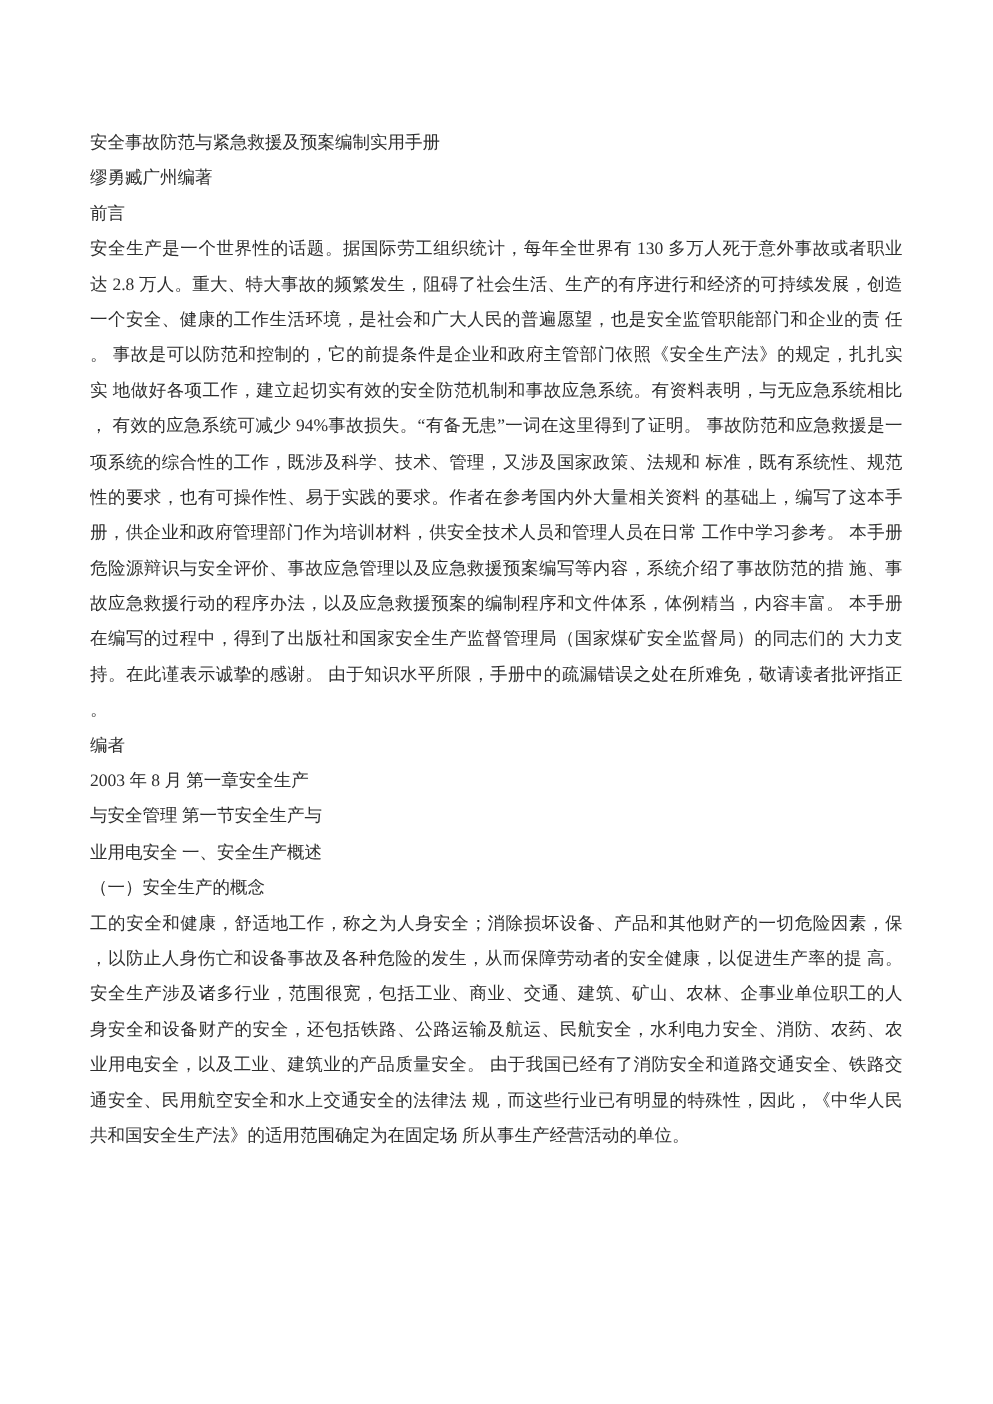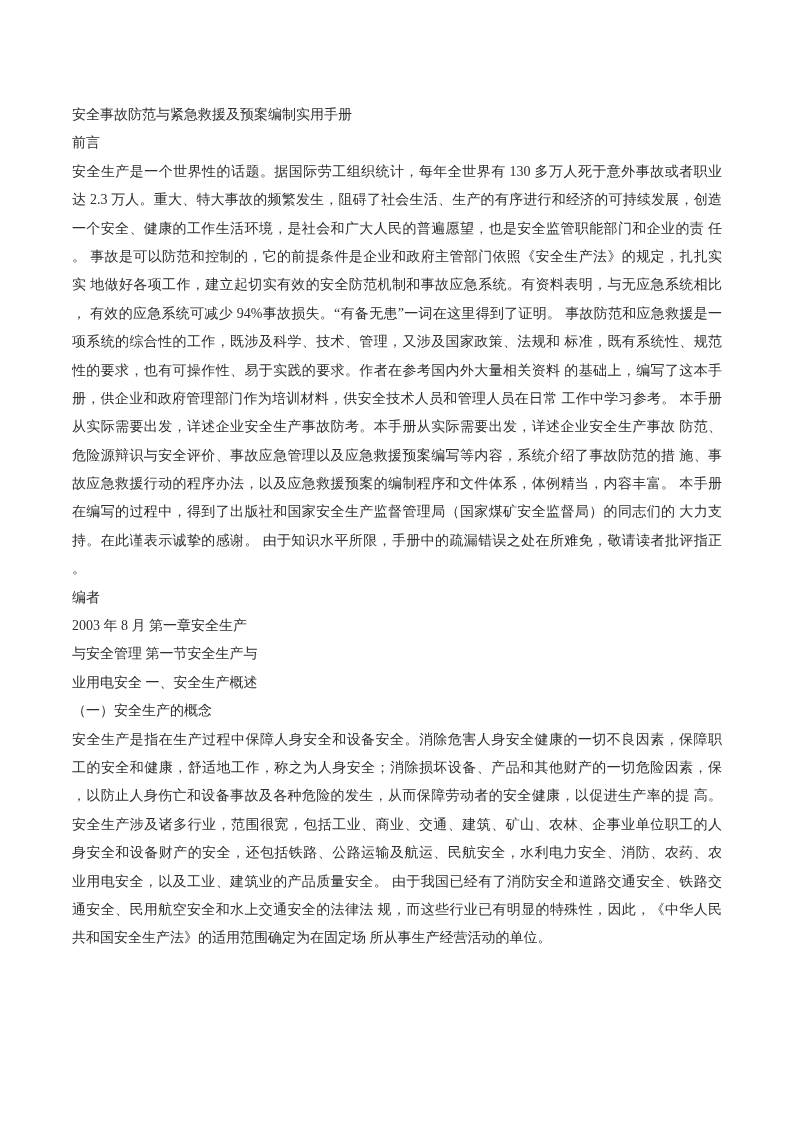--- a/index.html
+++ b/index.html
@@ -41,6 +41,7 @@
 <div class="page">
   <div class="text-block">
       <div class="line">安全事故防范与紧急救援及预案编制实用手册</div>
+      <div class="line">缪勇臧广州编著</div>
       <div class="line">前言</div>
     </div>
   <div class="text-block">

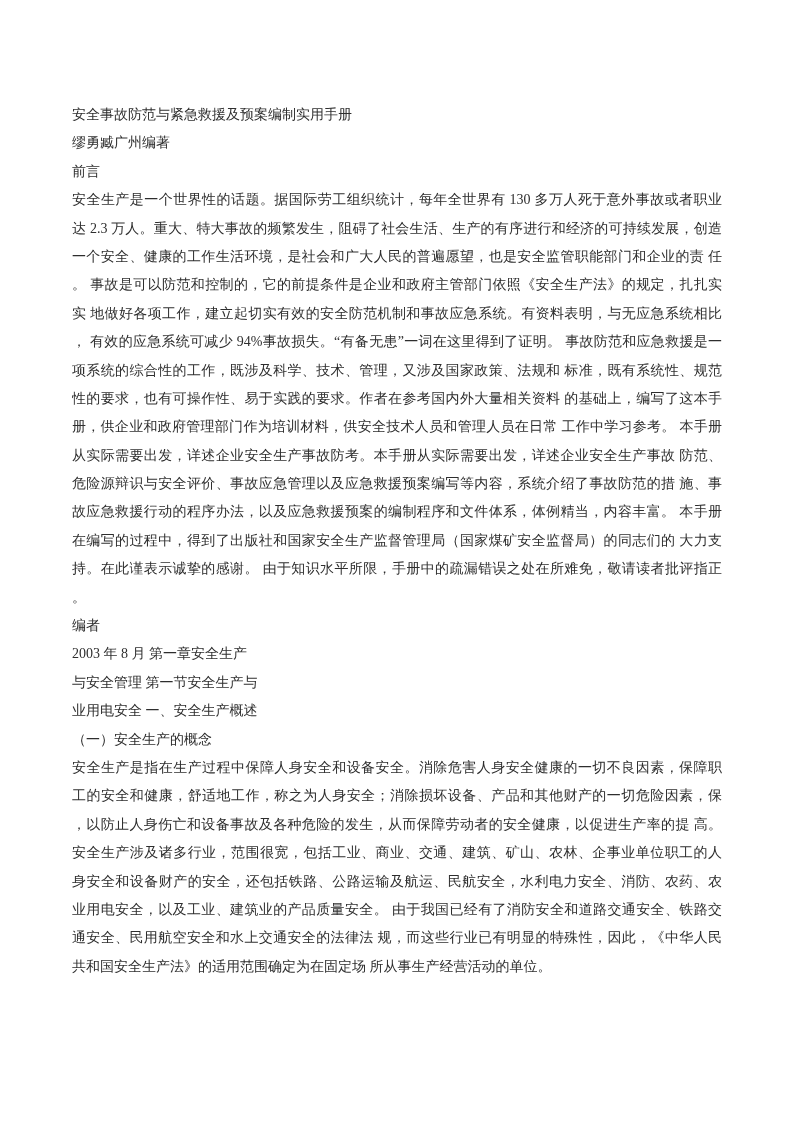--- a/index.html
+++ b/index.html
@@ -46,7 +46,7 @@
     </div>
   <div class="text-block">
       <div class="line j">安全生产是一个世界性的话题。据国际劳工组织统计，每年全世界有 130 多万人死于意外事故或者职业</div>
-      <div class="line j">达 2.3 万人。重大、特大事故的频繁发生，阻碍了社会生活、生产的有序进行和经济的可持续发展，创造</div>
+      <div class="line j">达 2.8 万人。重大、特大事故的频繁发生，阻碍了社会生活、生产的有序进行和经济的可持续发展，创造</div>
       <div class="line j">一个安全、健康的工作生活环境，是社会和广大人民的普遍愿望，也是安全监管职能部门和企业的责 任</div>
       <div class="line j">。 事故是可以防范和控制的，它的前提条件是企业和政府主管部门依照《安全生产法》的规定，扎扎实</div>
       <div class="line j">实 地做好各项工作，建立起切实有效的安全防范机制和事故应急系统。有资料表明，与无应急系统相比</div>

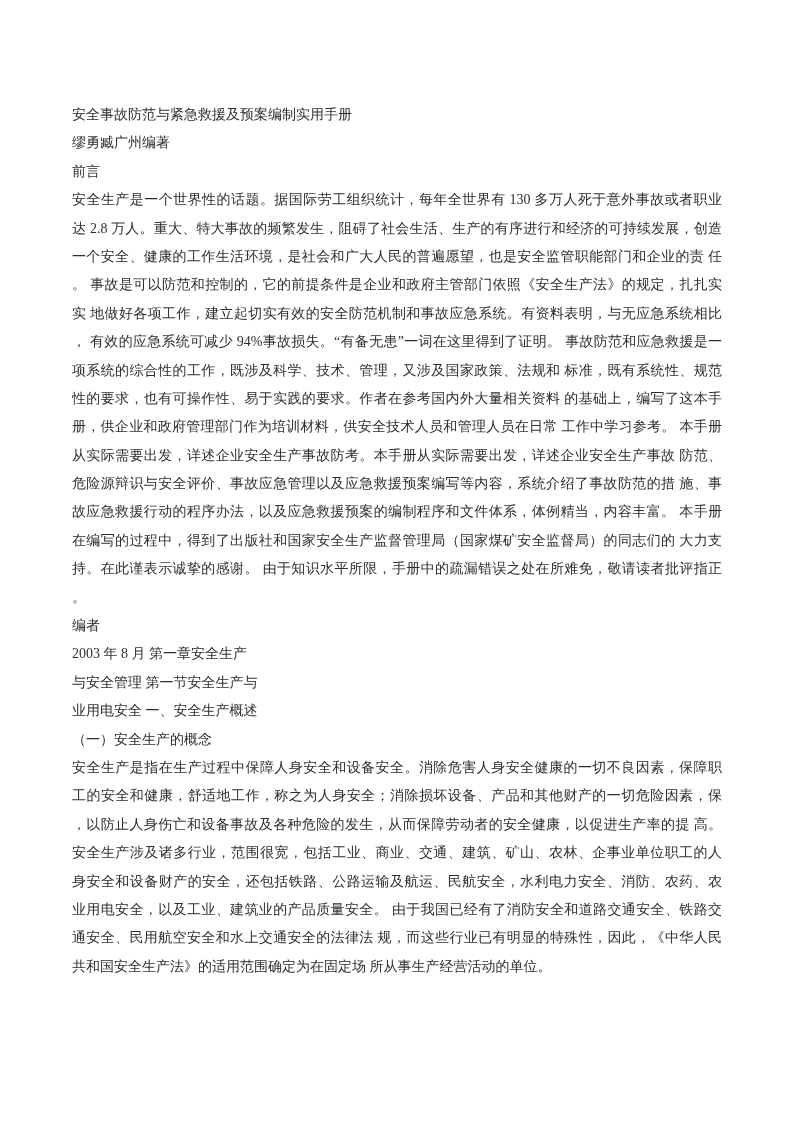--- a/index.html
+++ b/index.html
@@ -54,7 +54,6 @@
       <div class="line j">项系统的综合性的工作，既涉及科学、技术、管理，又涉及国家政策、法规和 标准，既有系统性、规范</div>
       <div class="line j">性的要求，也有可操作性、易于实践的要求。作者在参考国内外大量相关资料 的基础上，编写了这本手</div>
       <div class="line j">册，供企业和政府管理部门作为培训材料，供安全技术人员和管理人员在日常 工作中学习参考。 本手册</div>
-      <div class="line j">从实际需要出发，详述企业安全生产事故防考。本手册从实际需要出发，详述企业安全生产事故 防范、</div>
       <div class="line j">危险源辩识与安全评价、事故应急管理以及应急救援预案编写等内容，系统介绍了事故防范的措 施、事</div>
       <div class="line j">故应急救援行动的程序办法，以及应急救援预案的编制程序和文件体系，体例精当，内容丰富。 本手册</div>
       <div class="line j">在编写的过程中，得到了出版社和国家安全生产监督管理局（国家煤矿安全监督局）的同志们的 大力支</div>

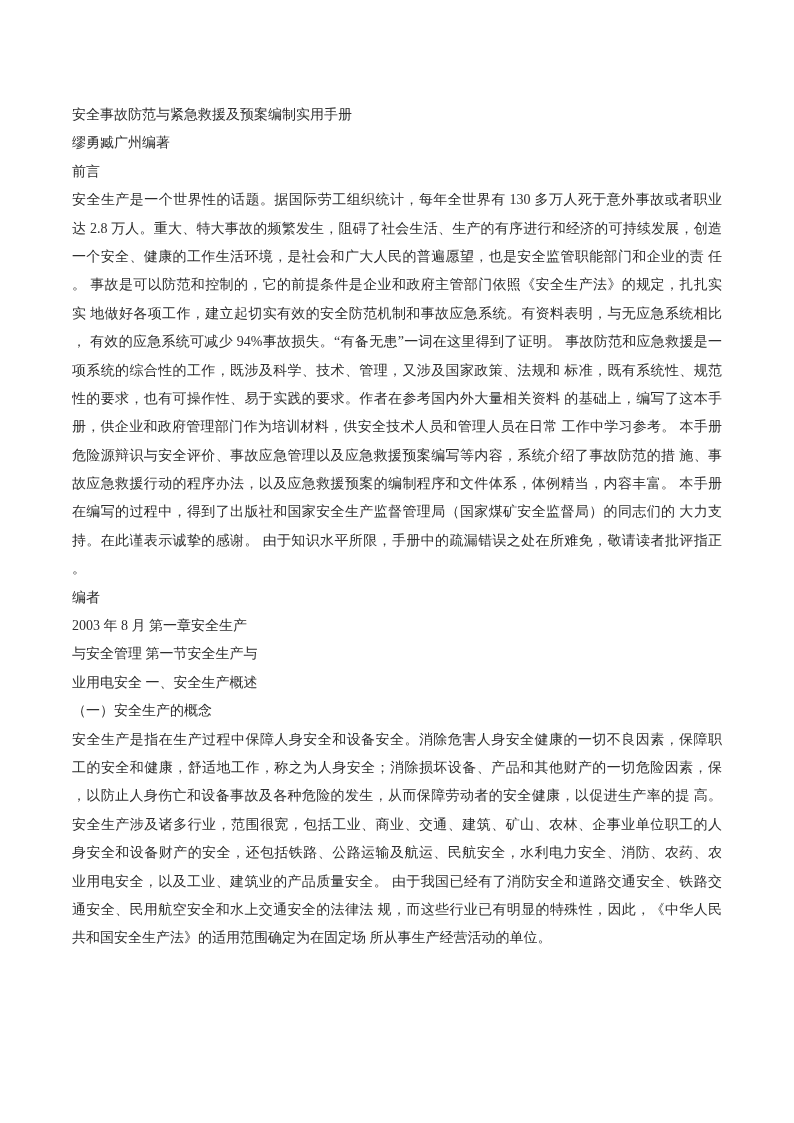--- a/index.html
+++ b/index.html
@@ -68,7 +68,6 @@
       <div class="line">（一）安全生产的概念</div>
     </div>
   <div class="text-block">
-      <div class="line j">安全生产是指在生产过程中保障人身安全和设备安全。消除危害人身安全健康的一切不良因素，保障职</div>
       <div class="line j">工的安全和健康，舒适地工作，称之为人身安全；消除损坏设备、产品和其他财产的一切危险因素，保</div>
       <div class="line j">，以防止人身伤亡和设备事故及各种危险的发生，从而保障劳动者的安全健康，以促进生产率的提 高。</div>
       <div class="line j">安全生产涉及诸多行业，范围很宽，包括工业、商业、交通、建筑、矿山、农林、企事业单位职工的人</div>

